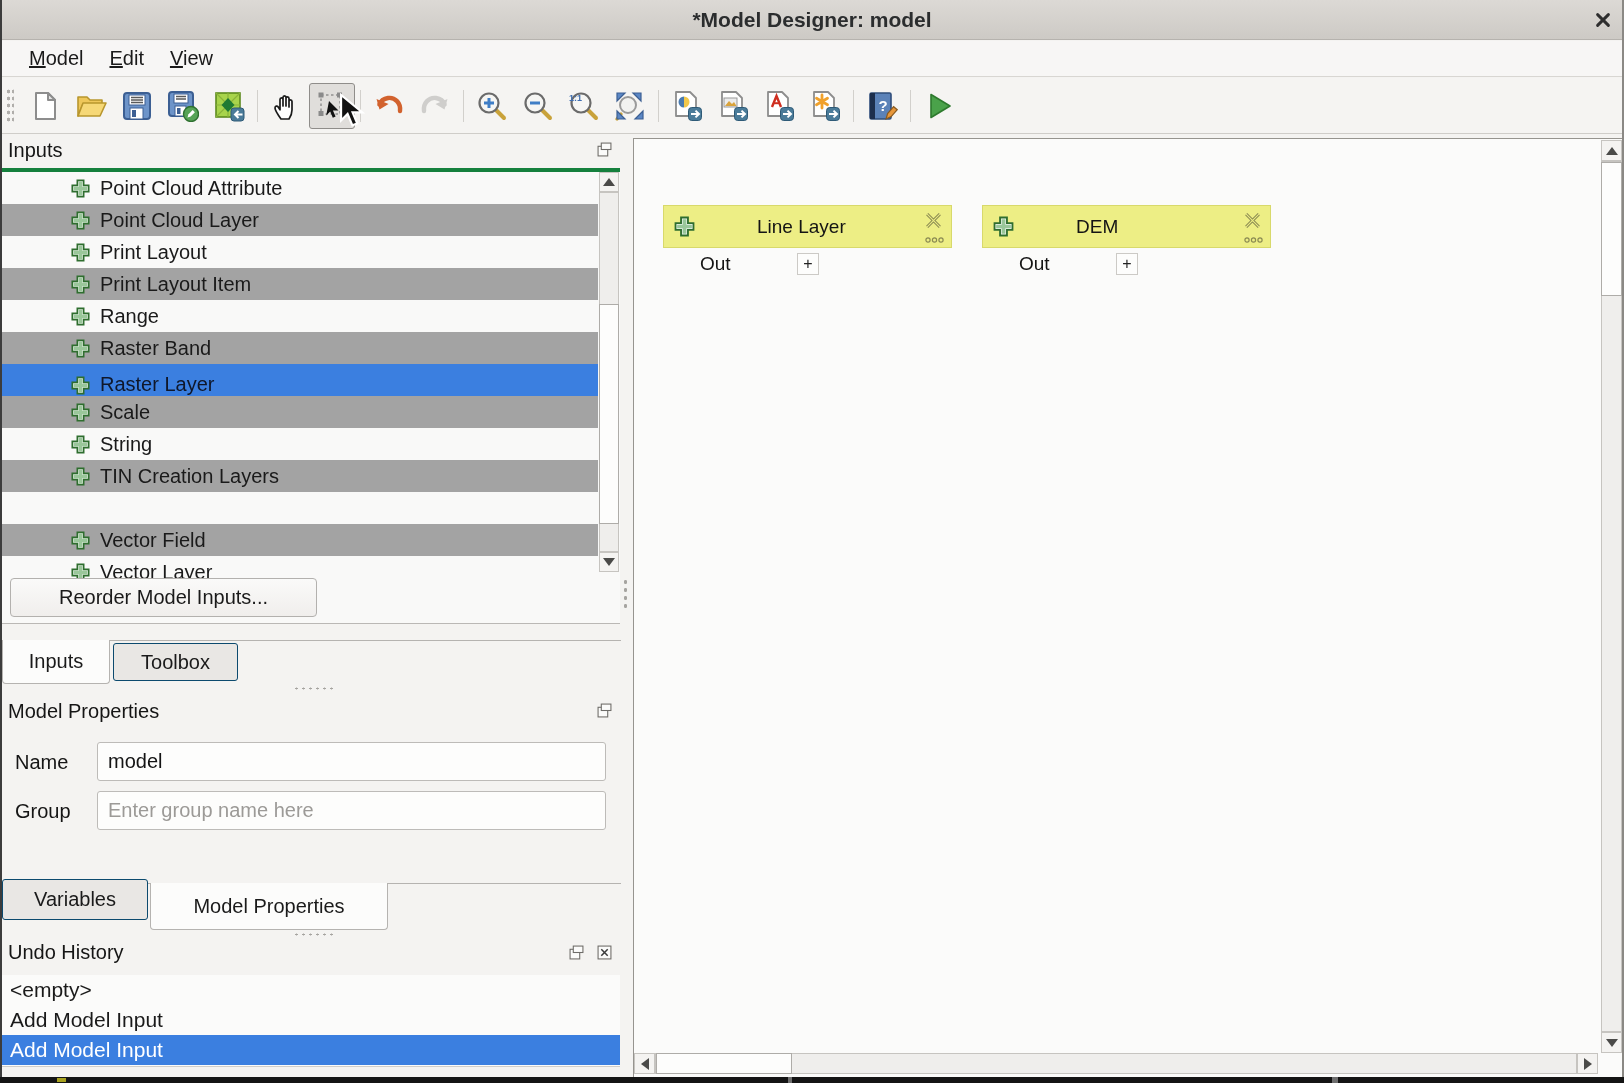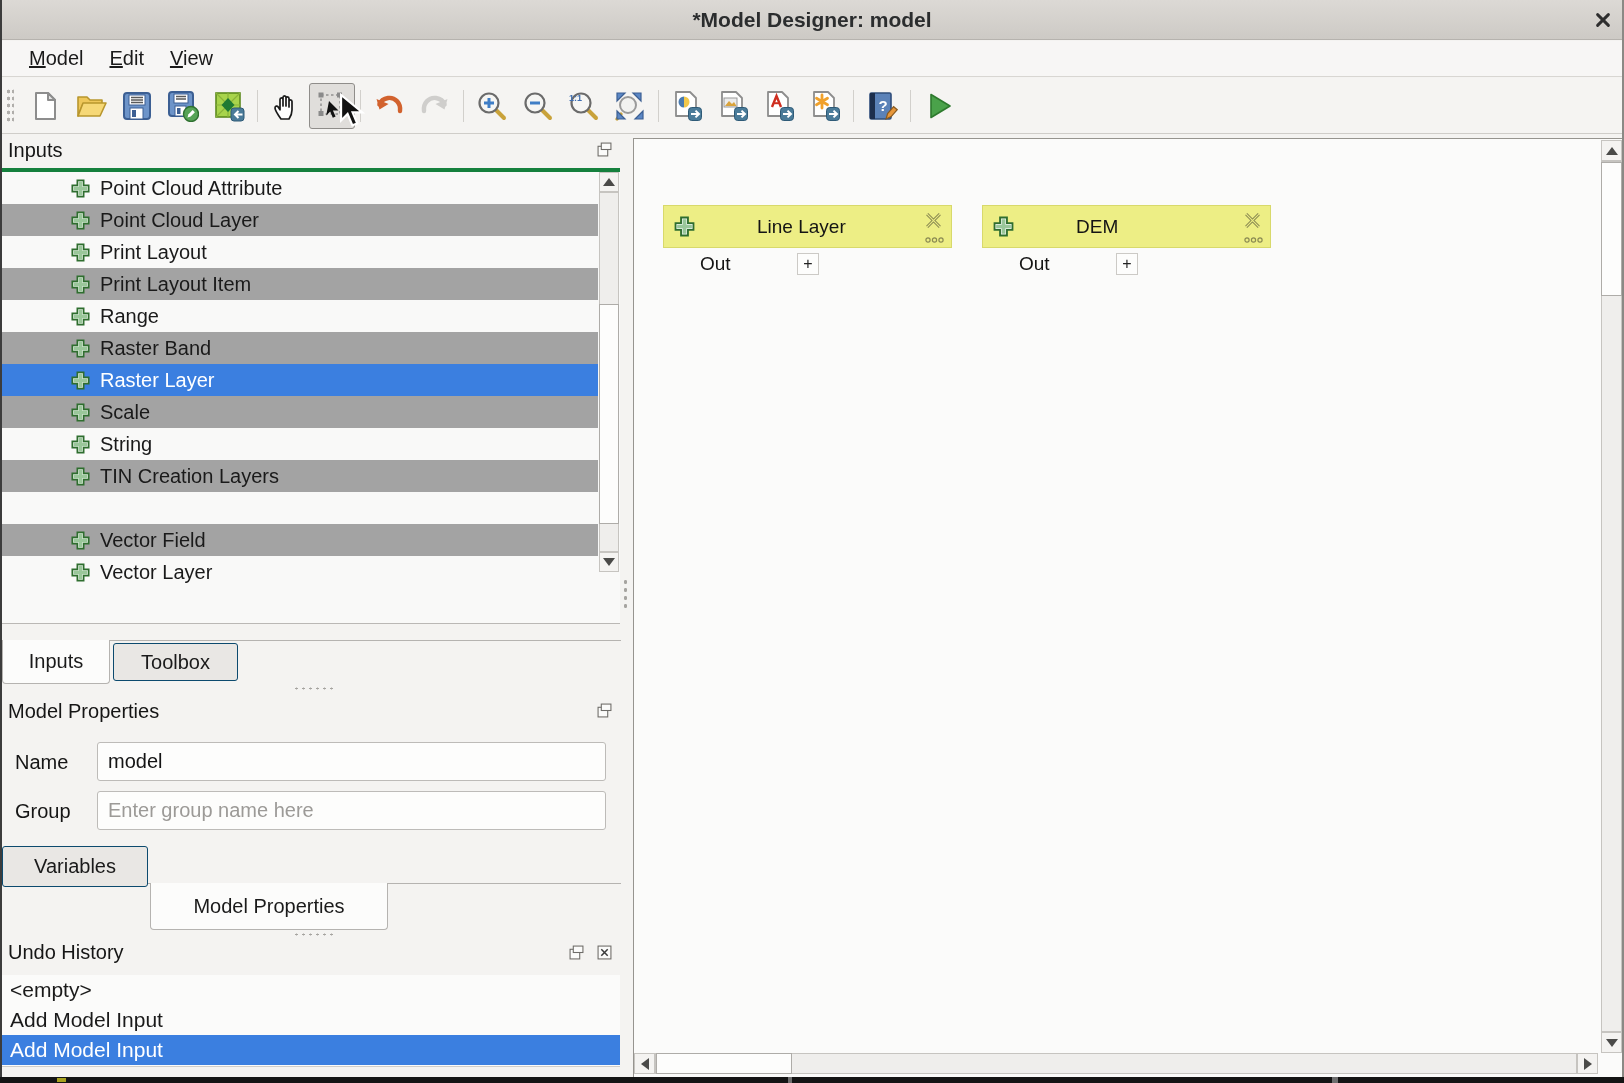--- a/index.html
+++ b/index.html
@@ -41,7 +41,7 @@
   .row { position:absolute; left:0; width:596px; height:32px; display:flex; align-items:center; padding-left:68px; font-size:20px; }
   .row .plus { width:21px; height:21px; margin-right:9px; flex:0 0 auto; }
   .row.alt { background:#a3a3a3; }
-  .row.sel { background:#3b7fe0; color:#ffffff; }
+  .row.sel { background:#3b7fe0; color:#0f172a;align-items:flex-end; }
 
   
   .sb-track { background:#efeeec; border:1px solid #c6c4c0; }

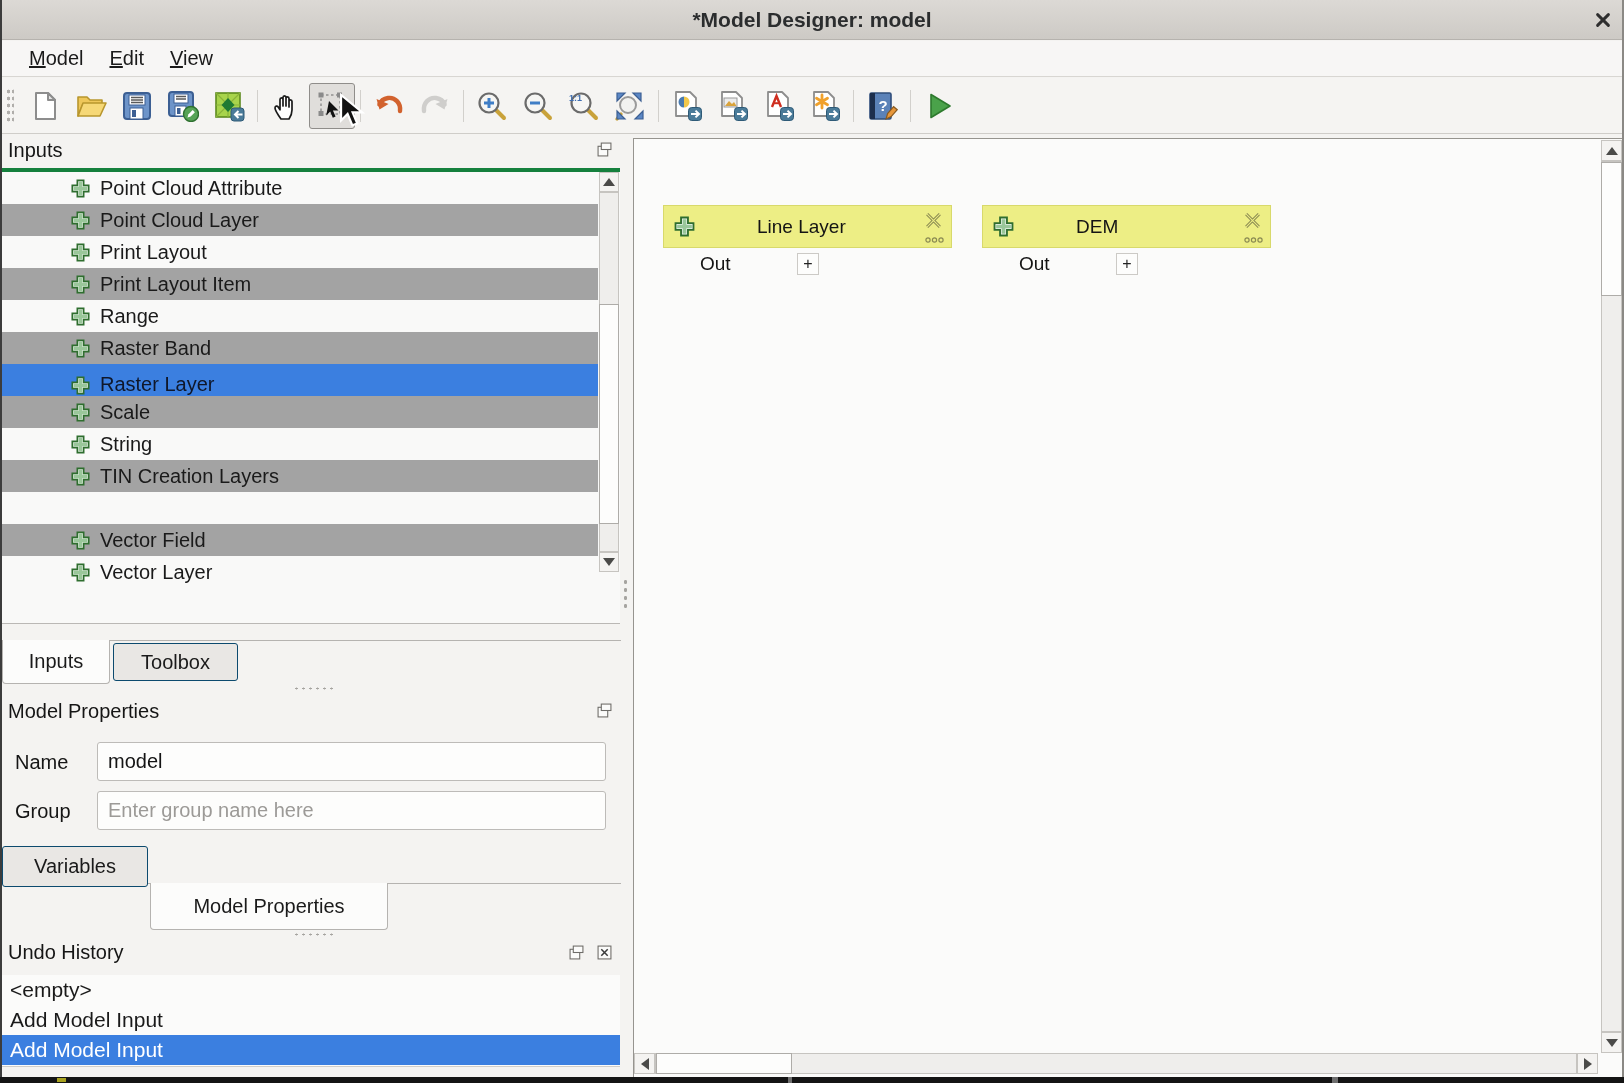--- a/index.html
+++ b/index.html
@@ -383,6 +383,9 @@
       </div>
   </div>
 
+  <div class="abs btn" style="left:10px; top:578px; width:307px; height:39px;">
+    <span>Reorder Model Inputs...</span>
+  </div>
 
   <div class="abs tabline" style="left:0; top:640px; width:621px;"></div>
   <div class="tab active abs" style="left:2px; top:640px; width:108px; height:44px;">

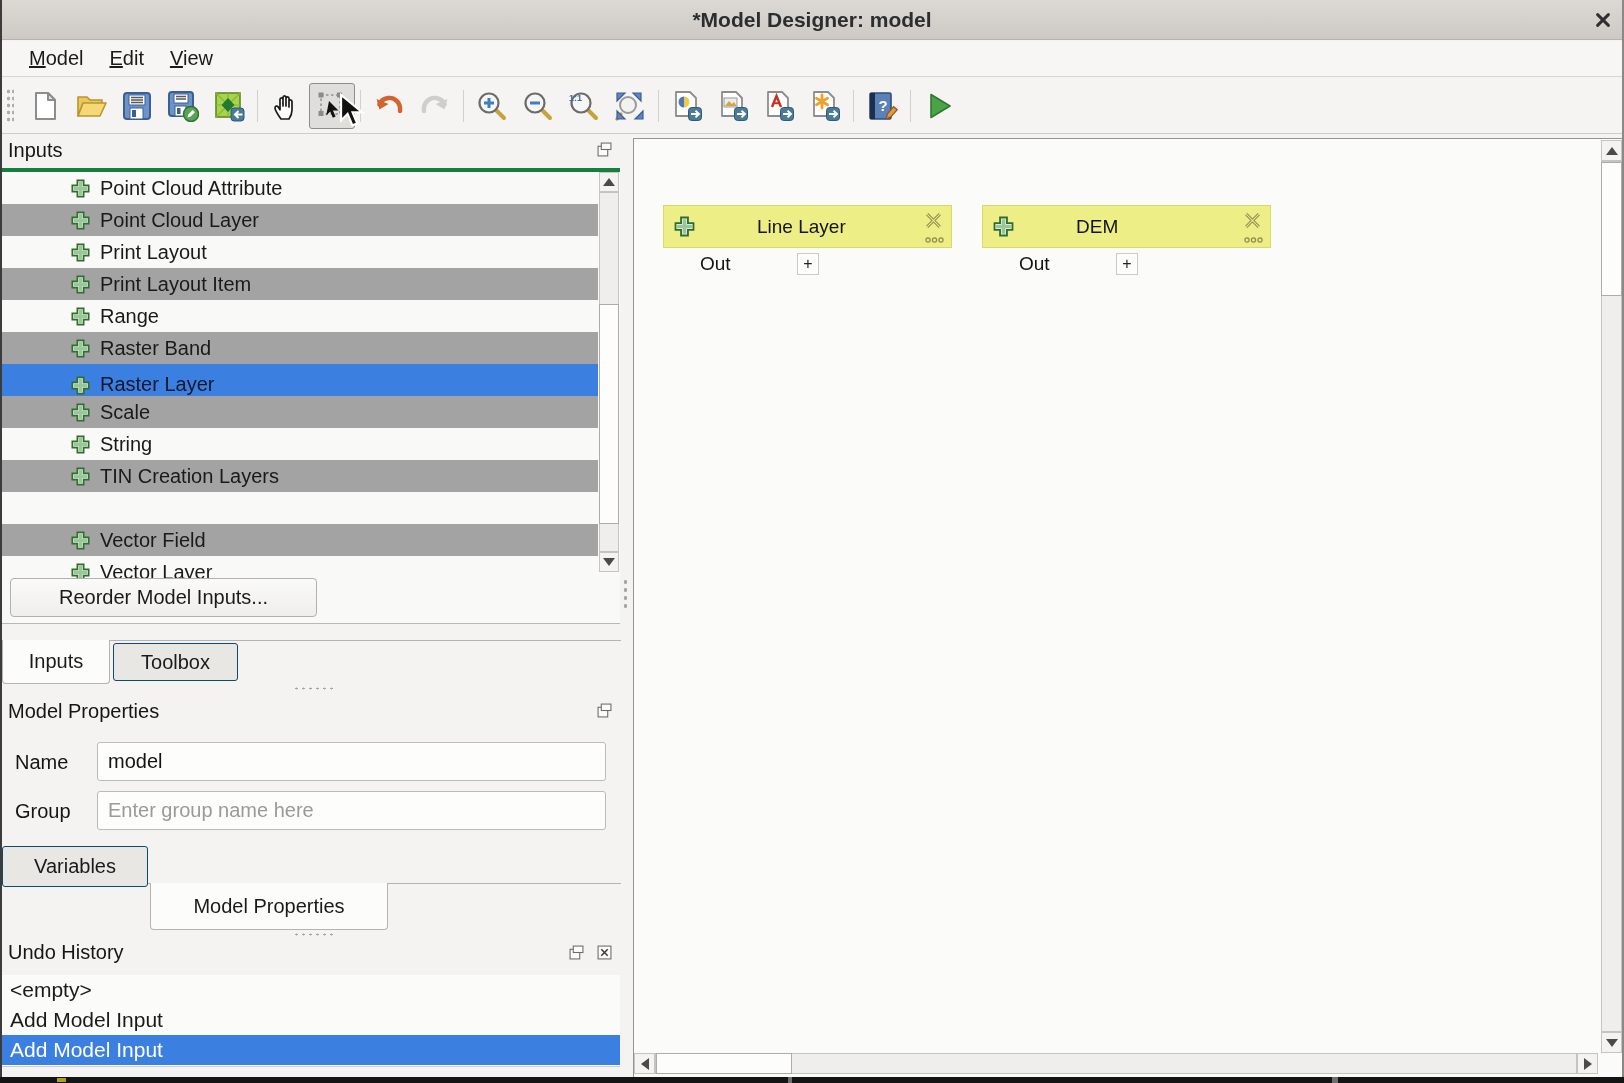--- a/index.html
+++ b/index.html
@@ -411,7 +411,7 @@
   <input class="text-input" style="left: 97px; top: 791px; width: 509px; height: 39px;" type="text" placeholder="Enter group name here">
 
   <div class="abs tabline" style="left:0; top:883px; width:621px;"></div>
-  <div class="tab inactive abs" style="left:2px; top:846px; width:146px; height:41px;text-align:right;">
+  <div class="tab inactive abs" style="left:2px; top:879px; width:146px; height:41px;text-align:right;">
     <span>Variables</span>
   </div>
   <div class="tab active abs" style="left:150px; top:883px; width:238px; height:47px;">

